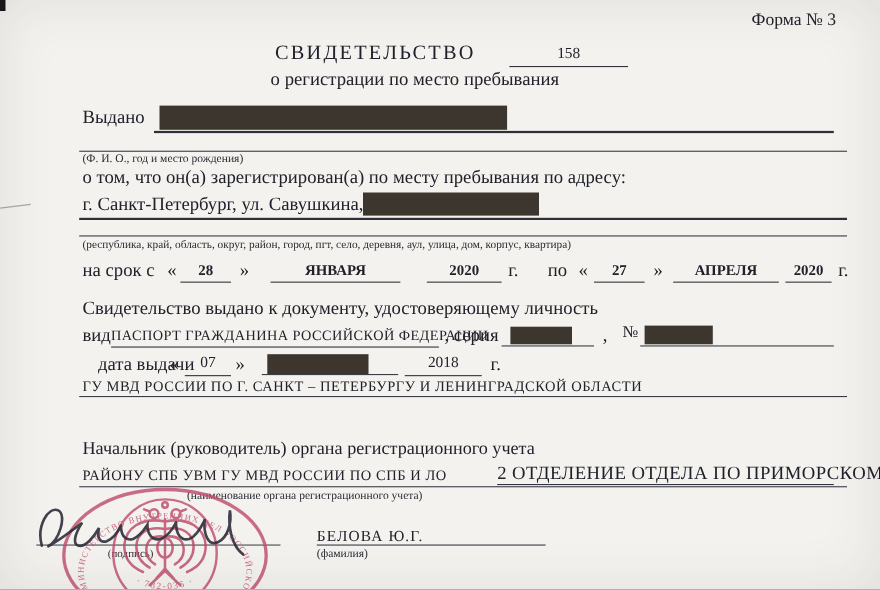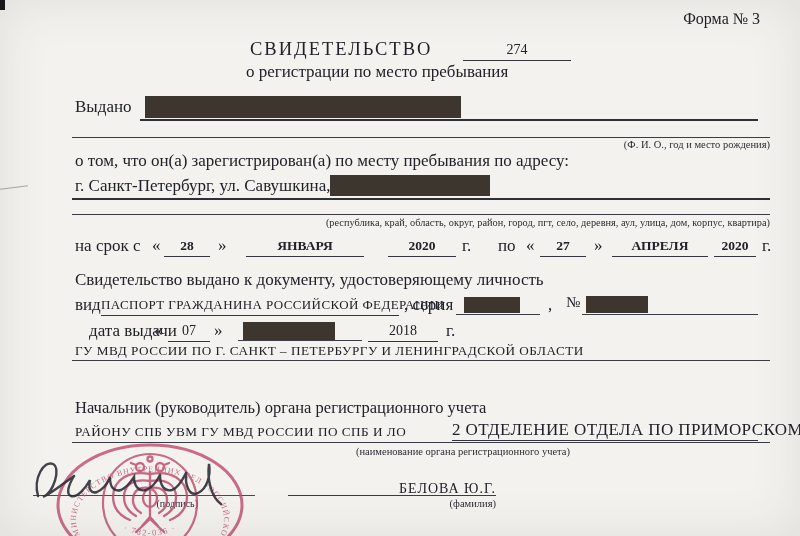--- a/index.html
+++ b/index.html
@@ -32,7 +32,7 @@
   <div class="t" style="left:668px;top:10px;width:92px;text-align:right;font-size:16px;">Форма № 3</div>
 
   <div class="t" style="left:250px;top:39px;font-size:18.5px;letter-spacing:2px;">СВИДЕТЕЛЬСТВО</div>
-  <div class="cell" style="left:463px;top:40px;width:108px;">274</div>
+  <div class="cell" style="left:463px;top:40px;width:108px;">158</div>
   <div class="t" style="left:246px;top:62px;">о регистрации по место пребывания</div>
 
   <div class="t" style="left:75px;top:97px;">Выдано</div>

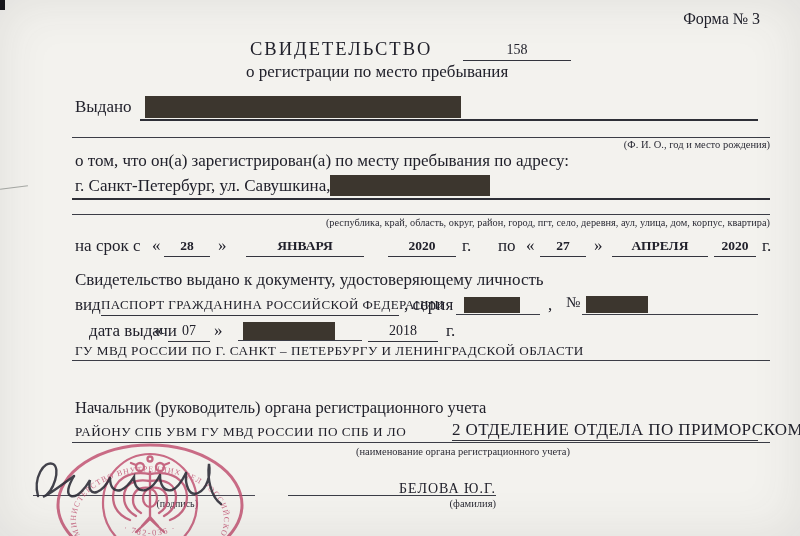--- a/index.html
+++ b/index.html
@@ -8,7 +8,7 @@
   .page::after{content:"";position:absolute;inset:0;pointer-events:none;
         box-shadow:inset 0 0 50px rgba(60,60,55,.10);}
   .t{position:absolute;font-size:17px;white-space:nowrap;line-height:1.15;}
-  .cap{position:absolute;font-size:10.5px;color:#2c2c36;text-align:right;white-space:nowrap;}
+  .cap{position:absolute;font-size:10.5px;color:#2c2c36;text-align:left;white-space:nowrap;}
   .rule{position:absolute;height:0;border-top:1.7px solid #3b3d46;}
   .rule.thick{border-top-width:2px;border-top-color:#2e2f37;}
   .cell{position:absolute;border-bottom:1.7px solid #33343d;text-align:center;

